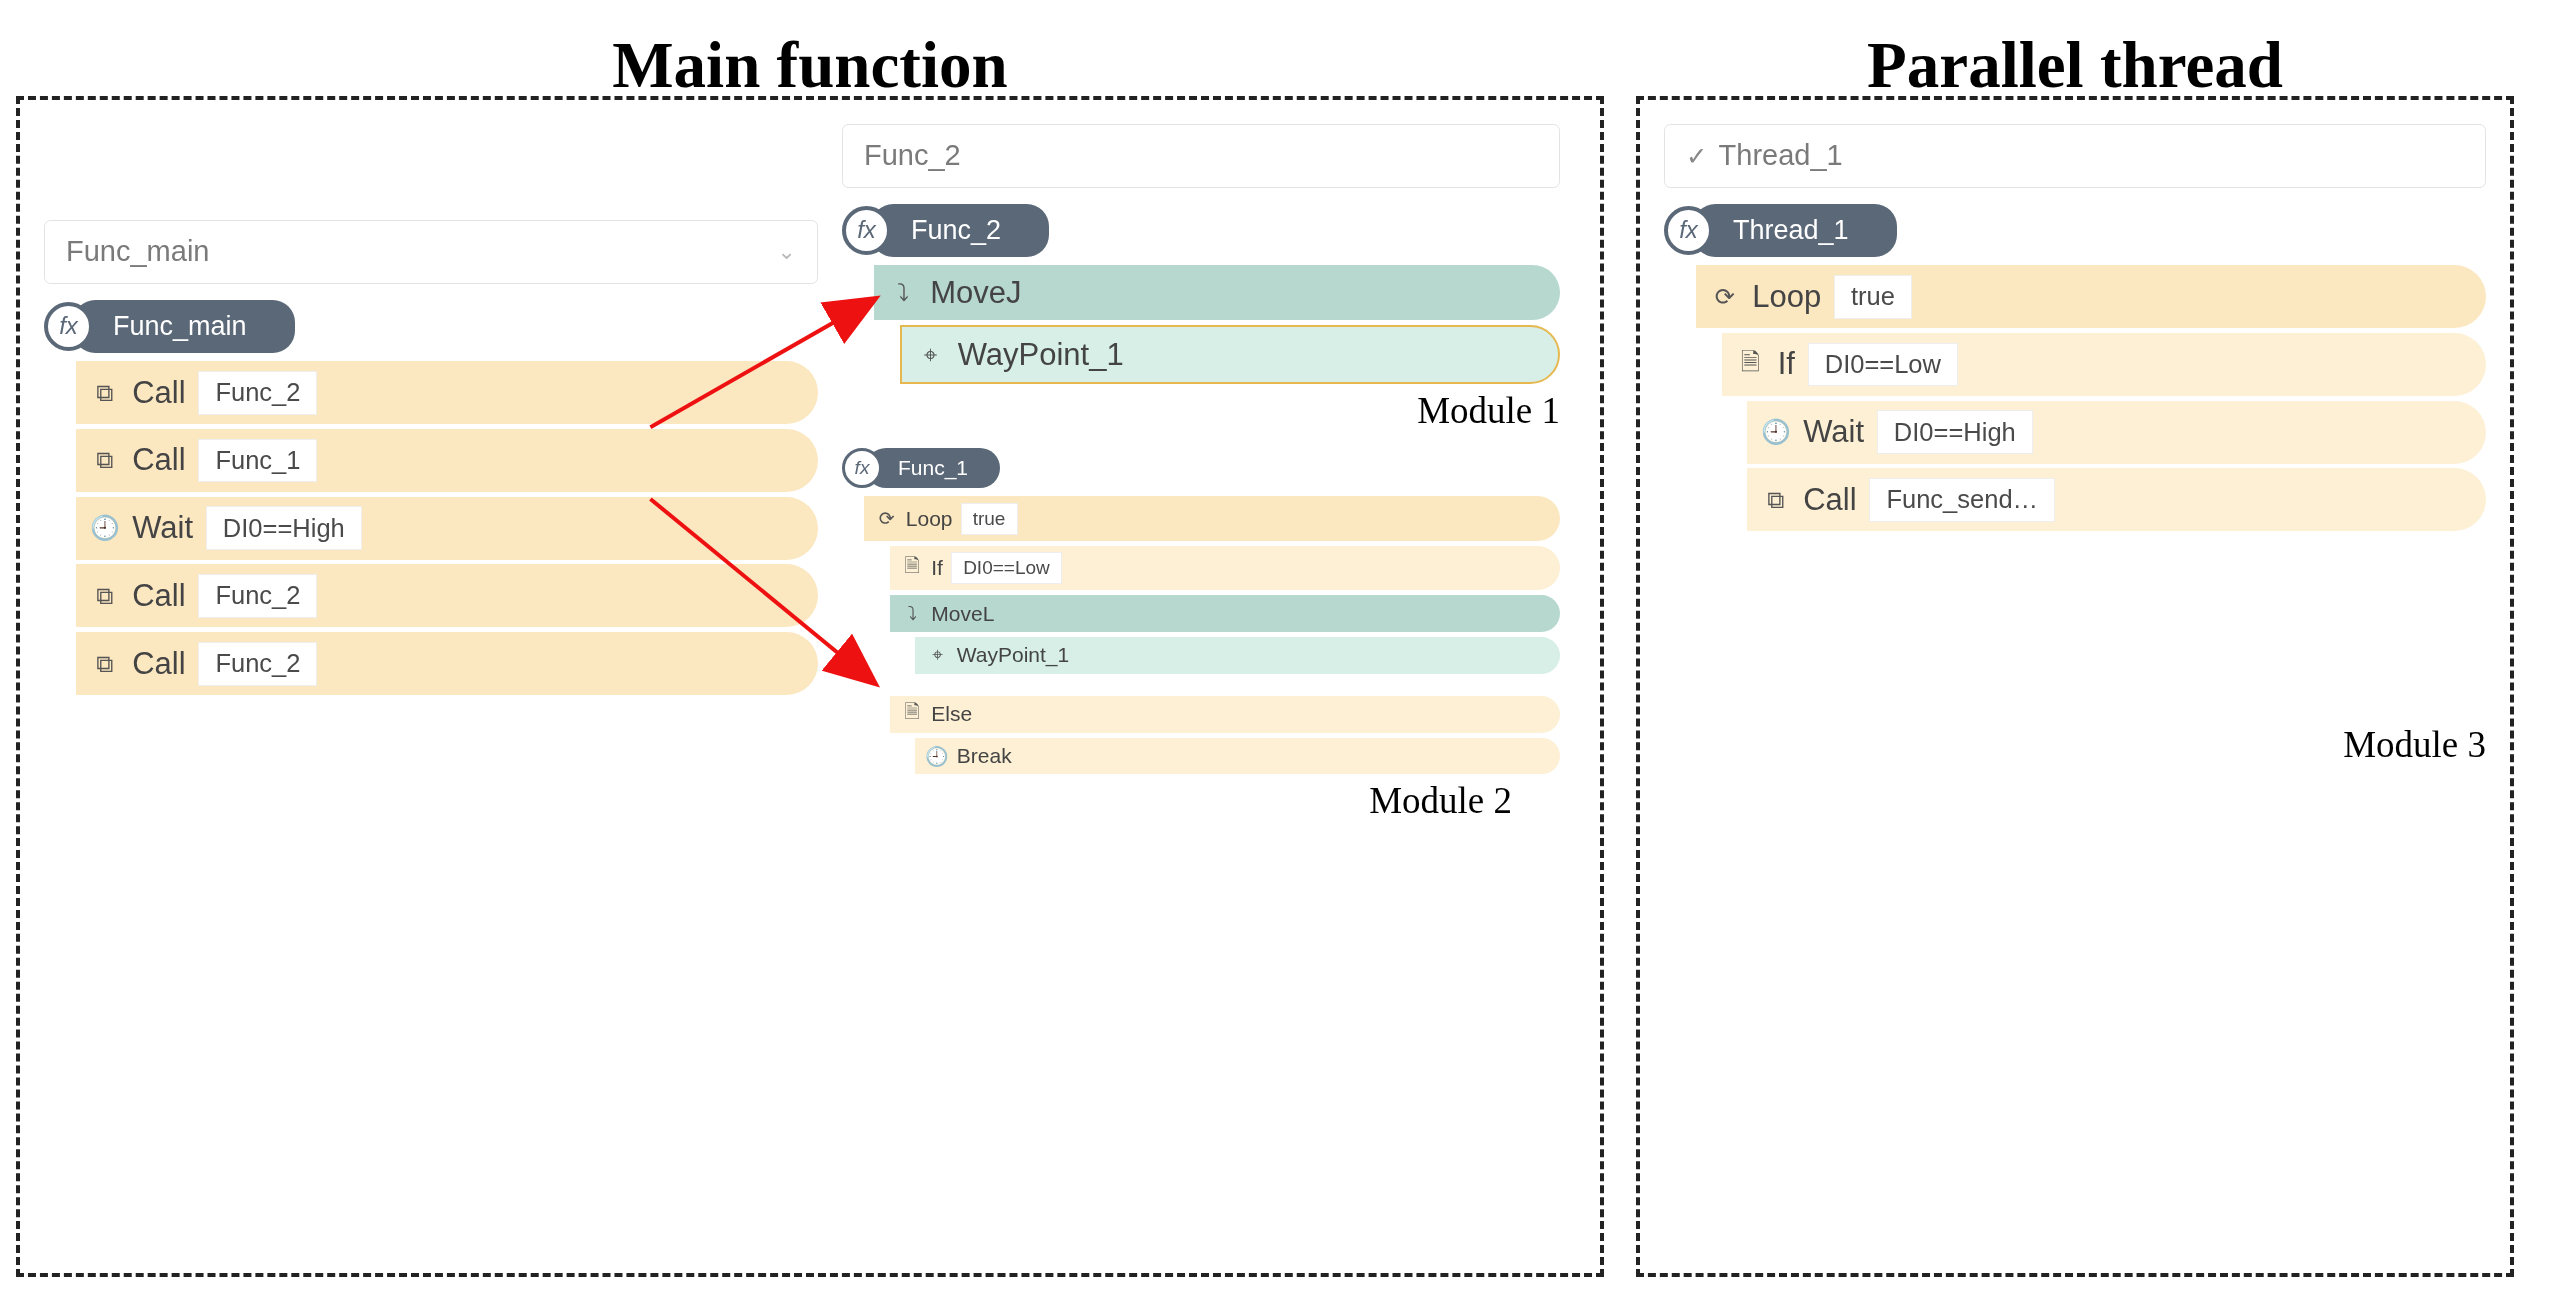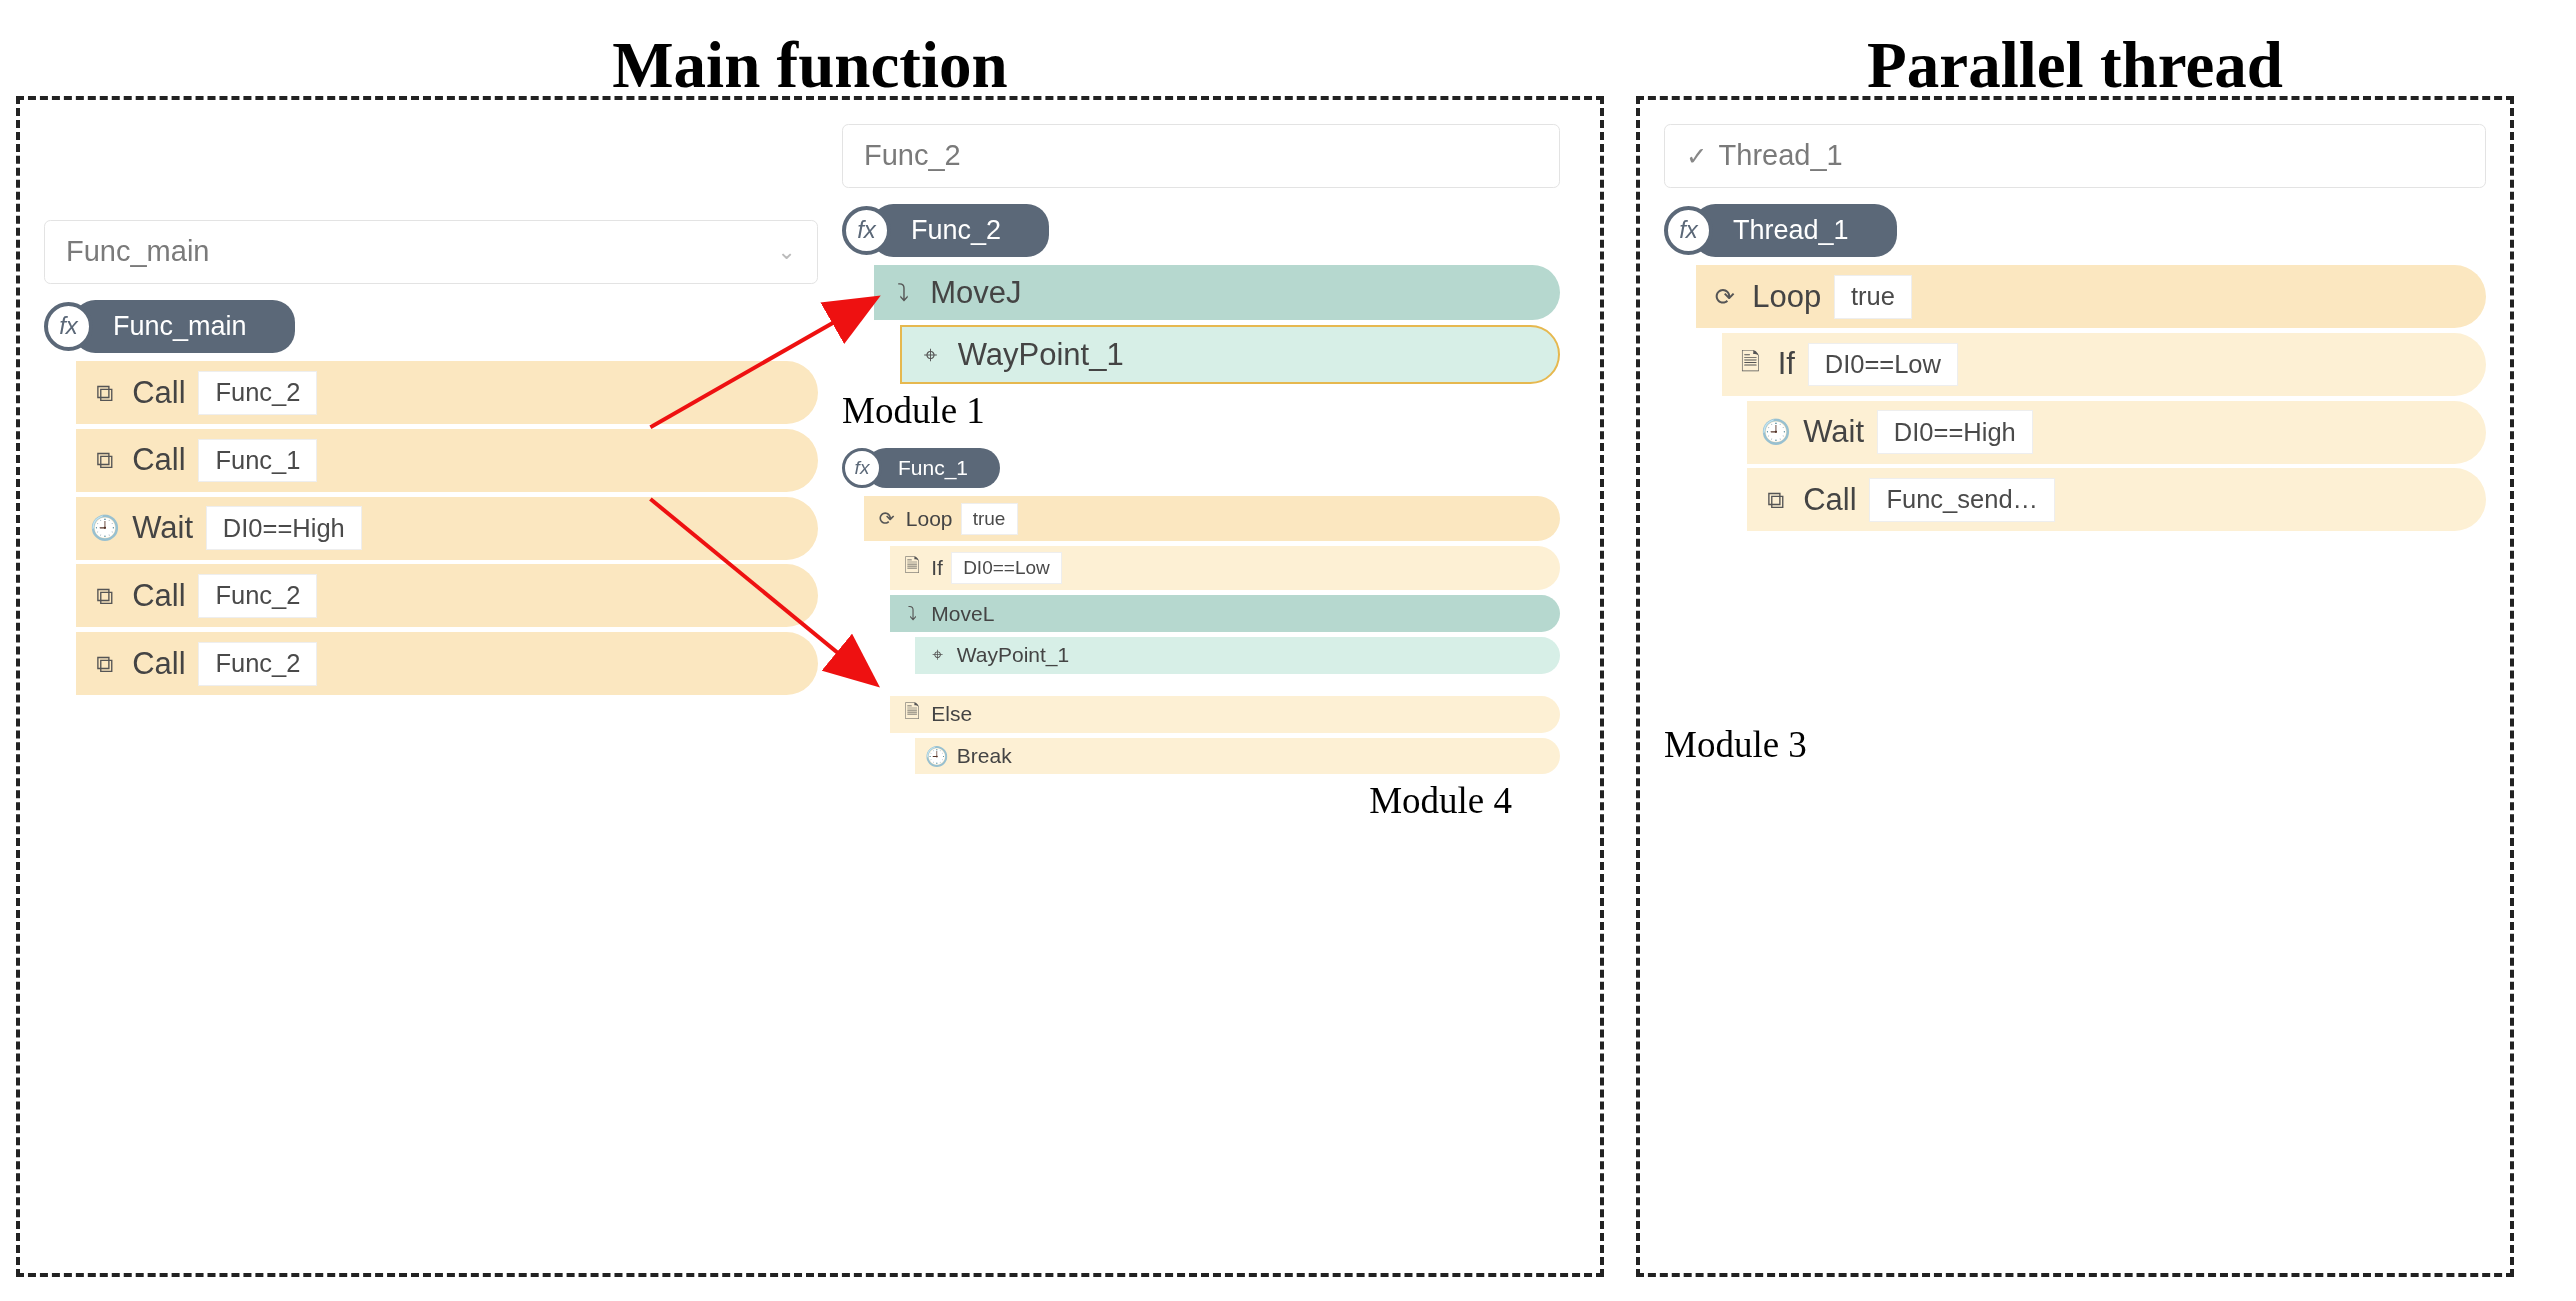--- a/index.html
+++ b/index.html
@@ -157,7 +157,7 @@
   .module-caption {
     font-family: "Times New Roman", serif;
     font-size: 37px;
-    text-align: left;
+    text-align: right;
     margin-top: 3.2px;
   }
 

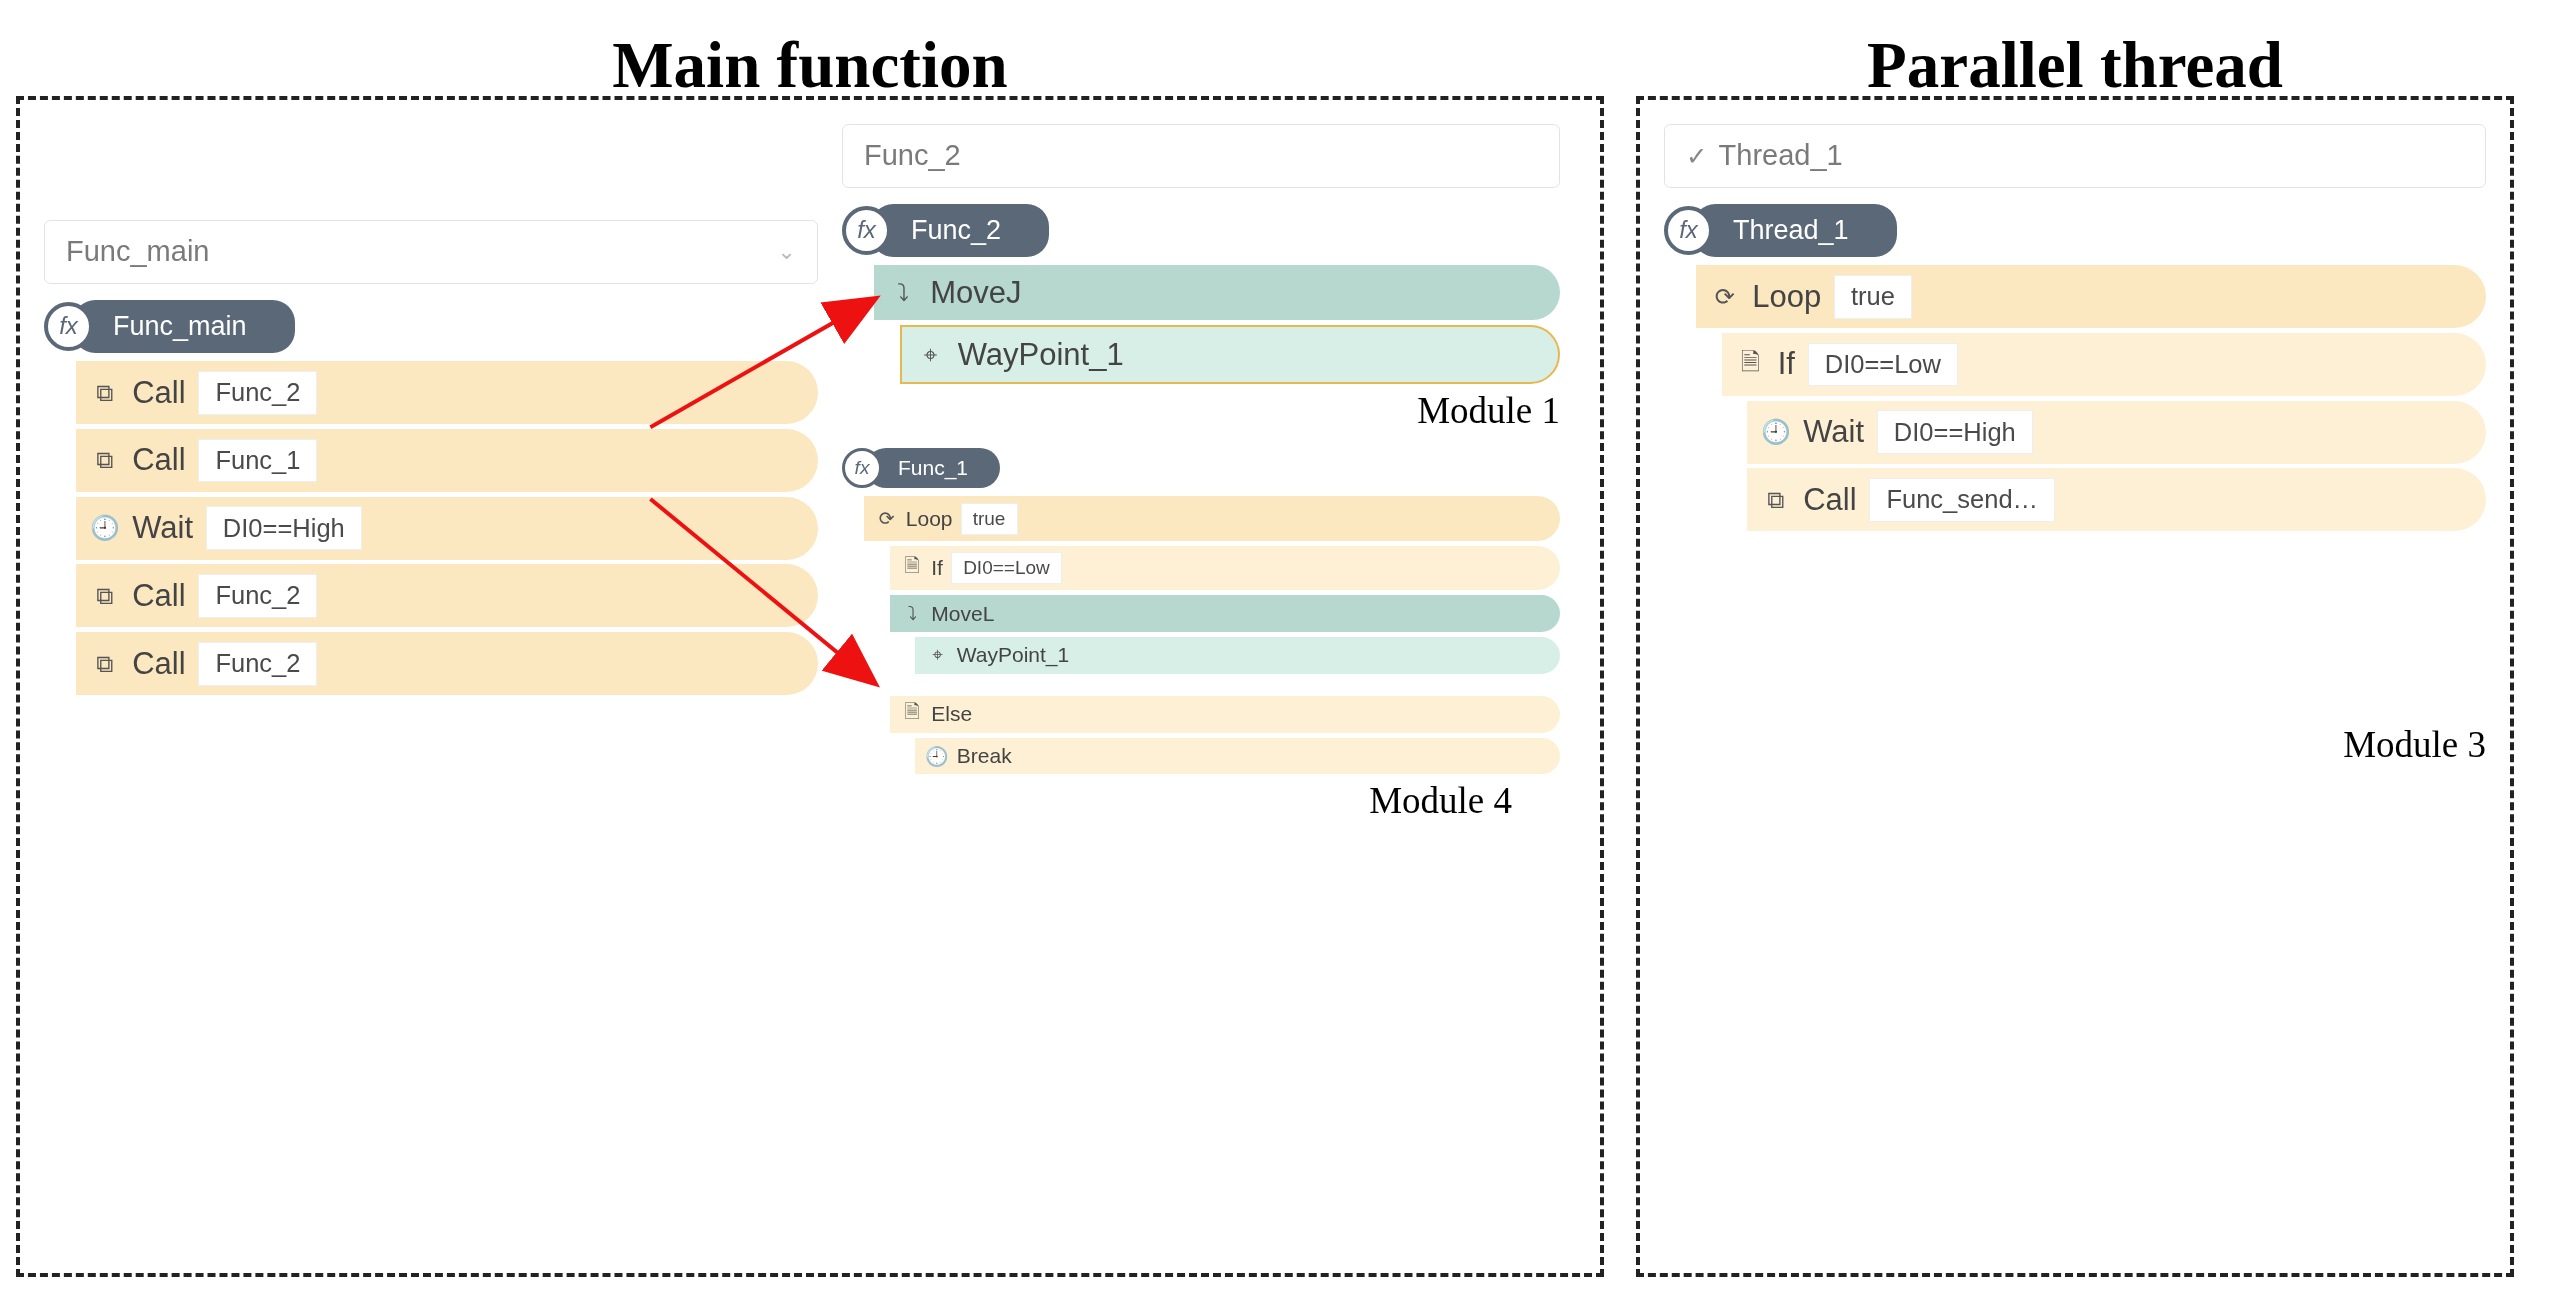--- a/index.html
+++ b/index.html
@@ -283,7 +283,7 @@
               <span class="block-label">Break</span>
             </div>
           </div>
-          <div class="module-caption" style="text-align:right; padding-right:48px;">Module 4</div>
+          <div class="module-caption" style="text-align:right; padding-right:48px;">Module 2</div>
         </div>
 
       </div>

